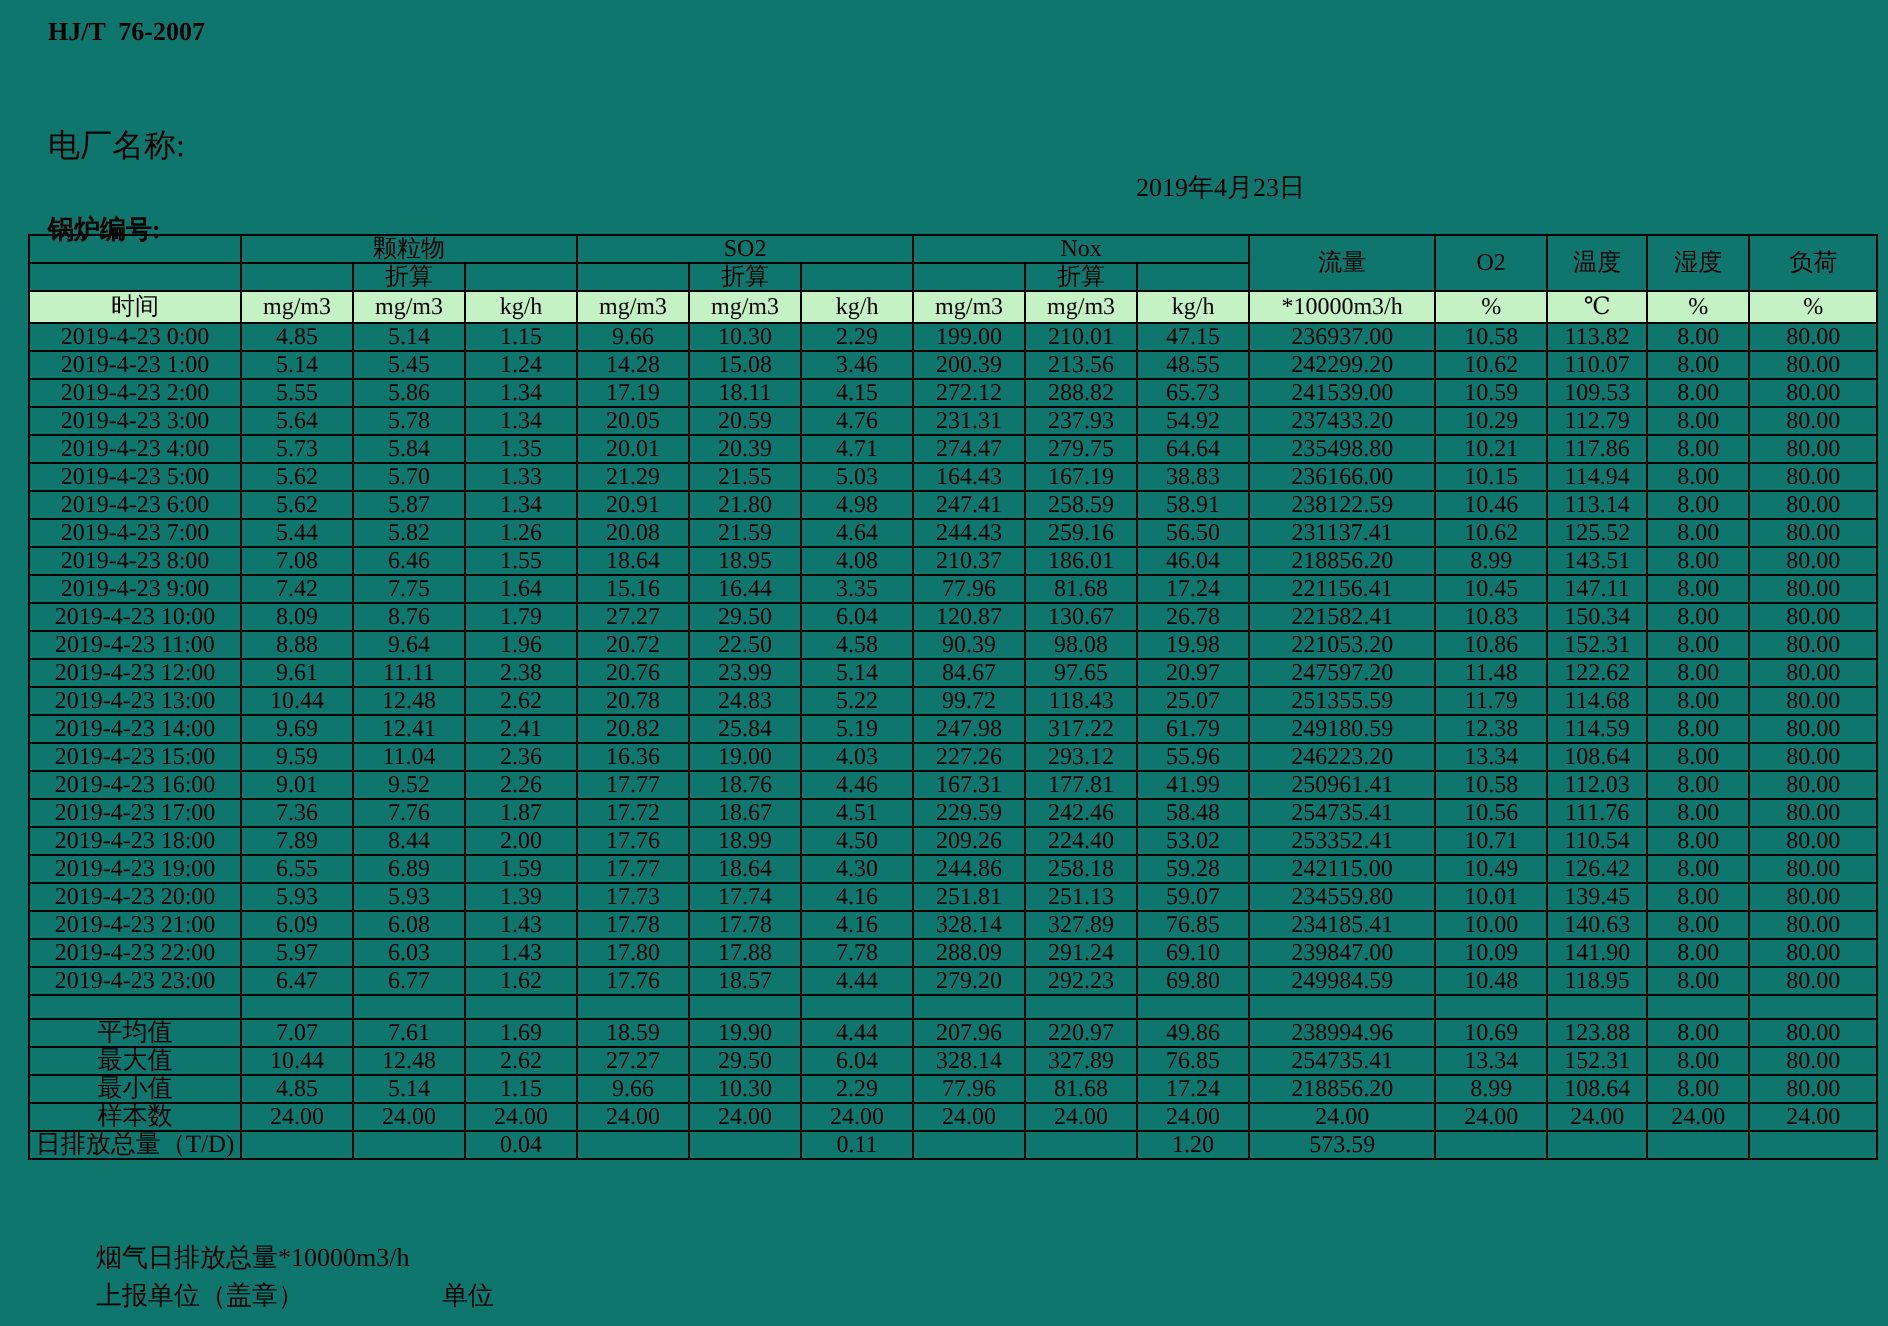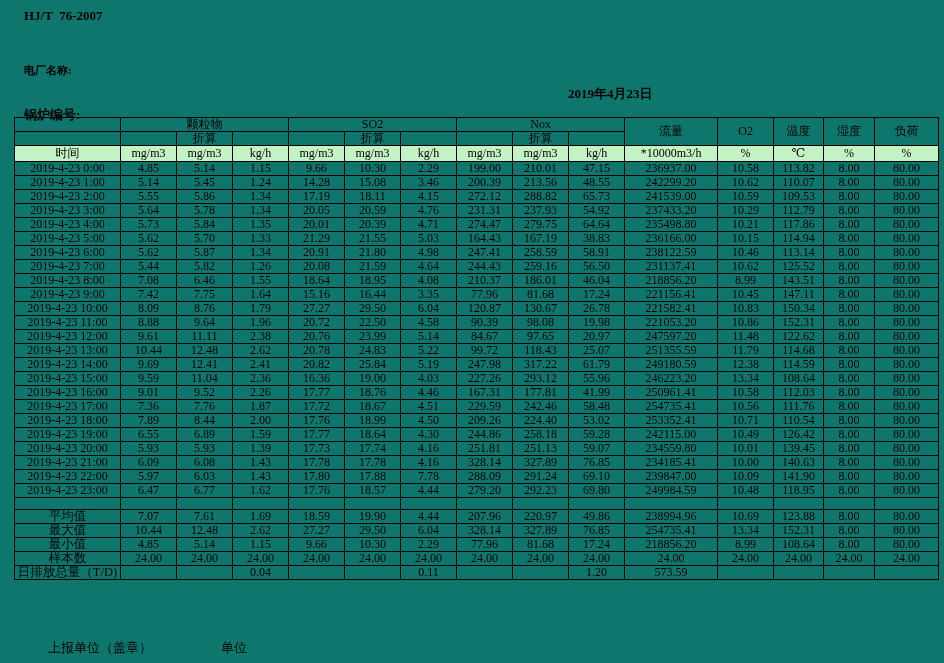--- a/index.html
+++ b/index.html
@@ -18,7 +18,7 @@
     position:absolute;left:213px;top:32px;
     font-weight:bold;font-size:16px;letter-spacing:1px;
   }
-  .plant{position:absolute;left:24px;top:63px;font-weight:bold;font-size:11px;}
+  .plant{position:absolute;left:24px;top:63px;font-weight:normal;font-size:16px;}
   .boiler{position:absolute;left:24px;top:83px;font-weight:bold;font-size:13px;margin-top:23px;}
   .date{position:absolute;left:568px;top:85px;font-size:13px;font-weight:bold;}
   table.report{

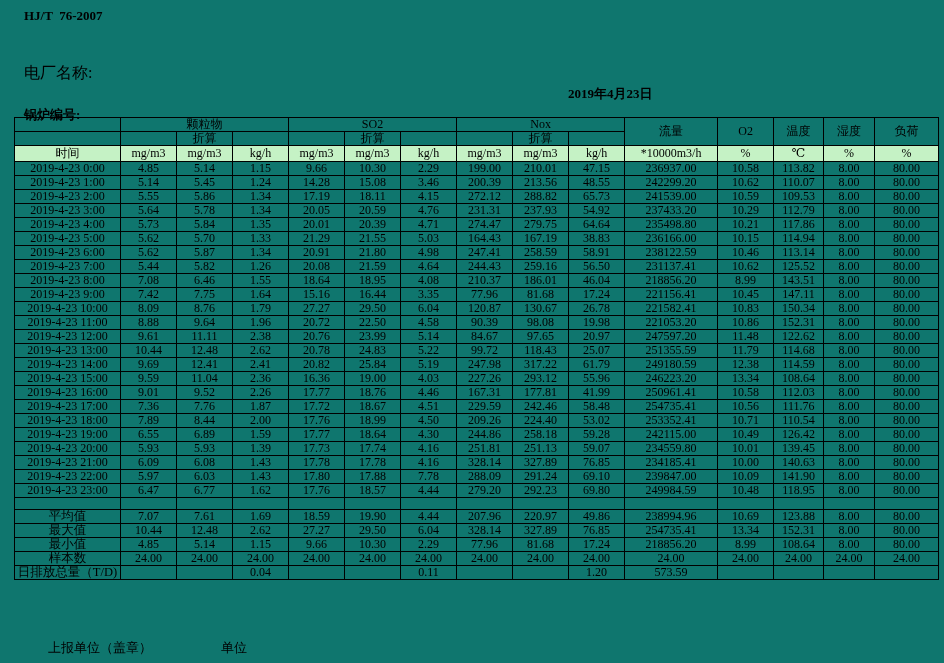--- a/index.html
+++ b/index.html
@@ -20,7 +20,7 @@
   }
   .plant{position:absolute;left:24px;top:63px;font-weight:normal;font-size:16px;}
   .boiler{position:absolute;left:24px;top:83px;font-weight:bold;font-size:13px;margin-top:23px;}
-  .date{position:absolute;left:568px;top:85px;font-size:13px;font-weight:bold;}
+  .date{position:absolute;left:568px;top:85px;font-size:13px;}
   table.report{
     position:absolute;left:14px;top:117px;
     border-collapse:collapse;table-layout:fixed;

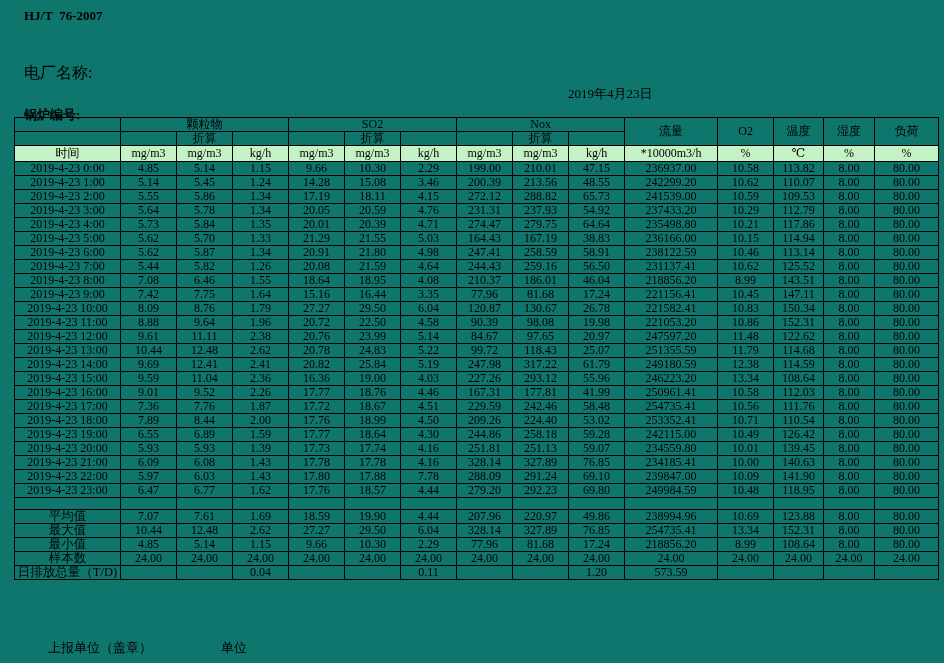--- a/index.html
+++ b/index.html
@@ -631,6 +631,7 @@
       </tbody>
   </table>
 
+  <div class="foot1">烟气日排放总量*10000m3/h</div>
   <div class="foot2">上报单位（盖章）</div>
   <div class="foot3">单位</div>
 

